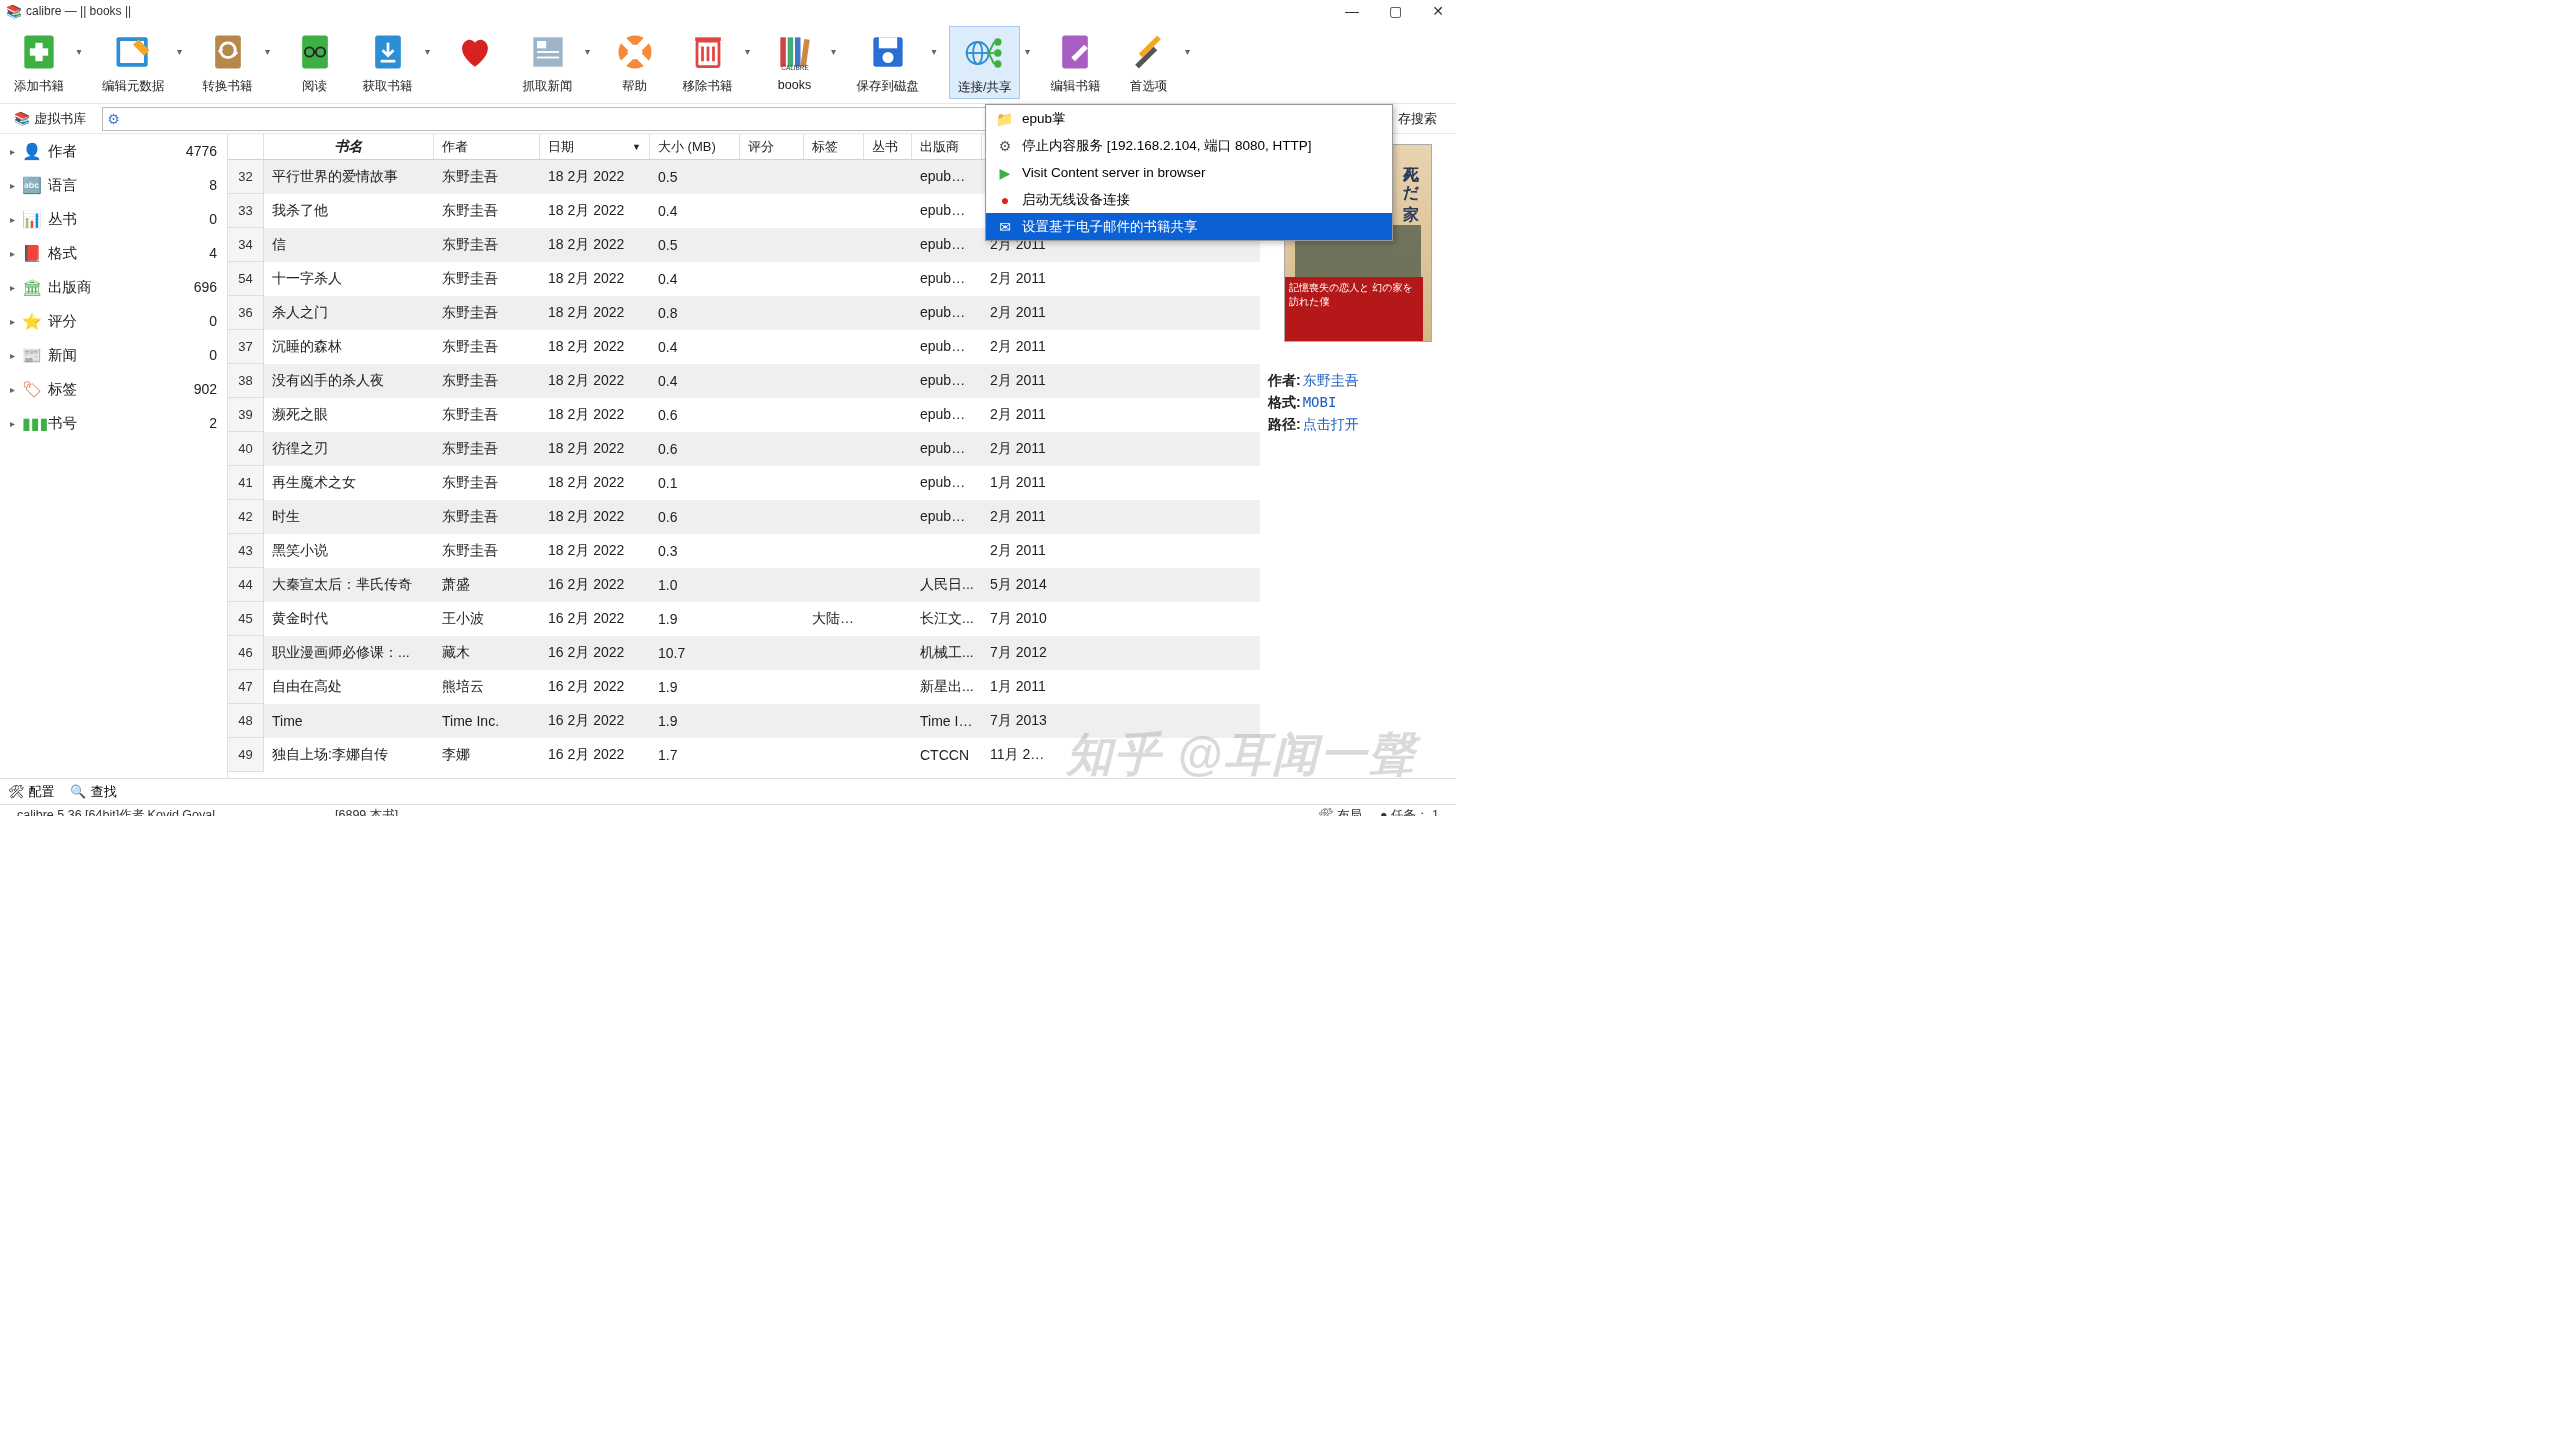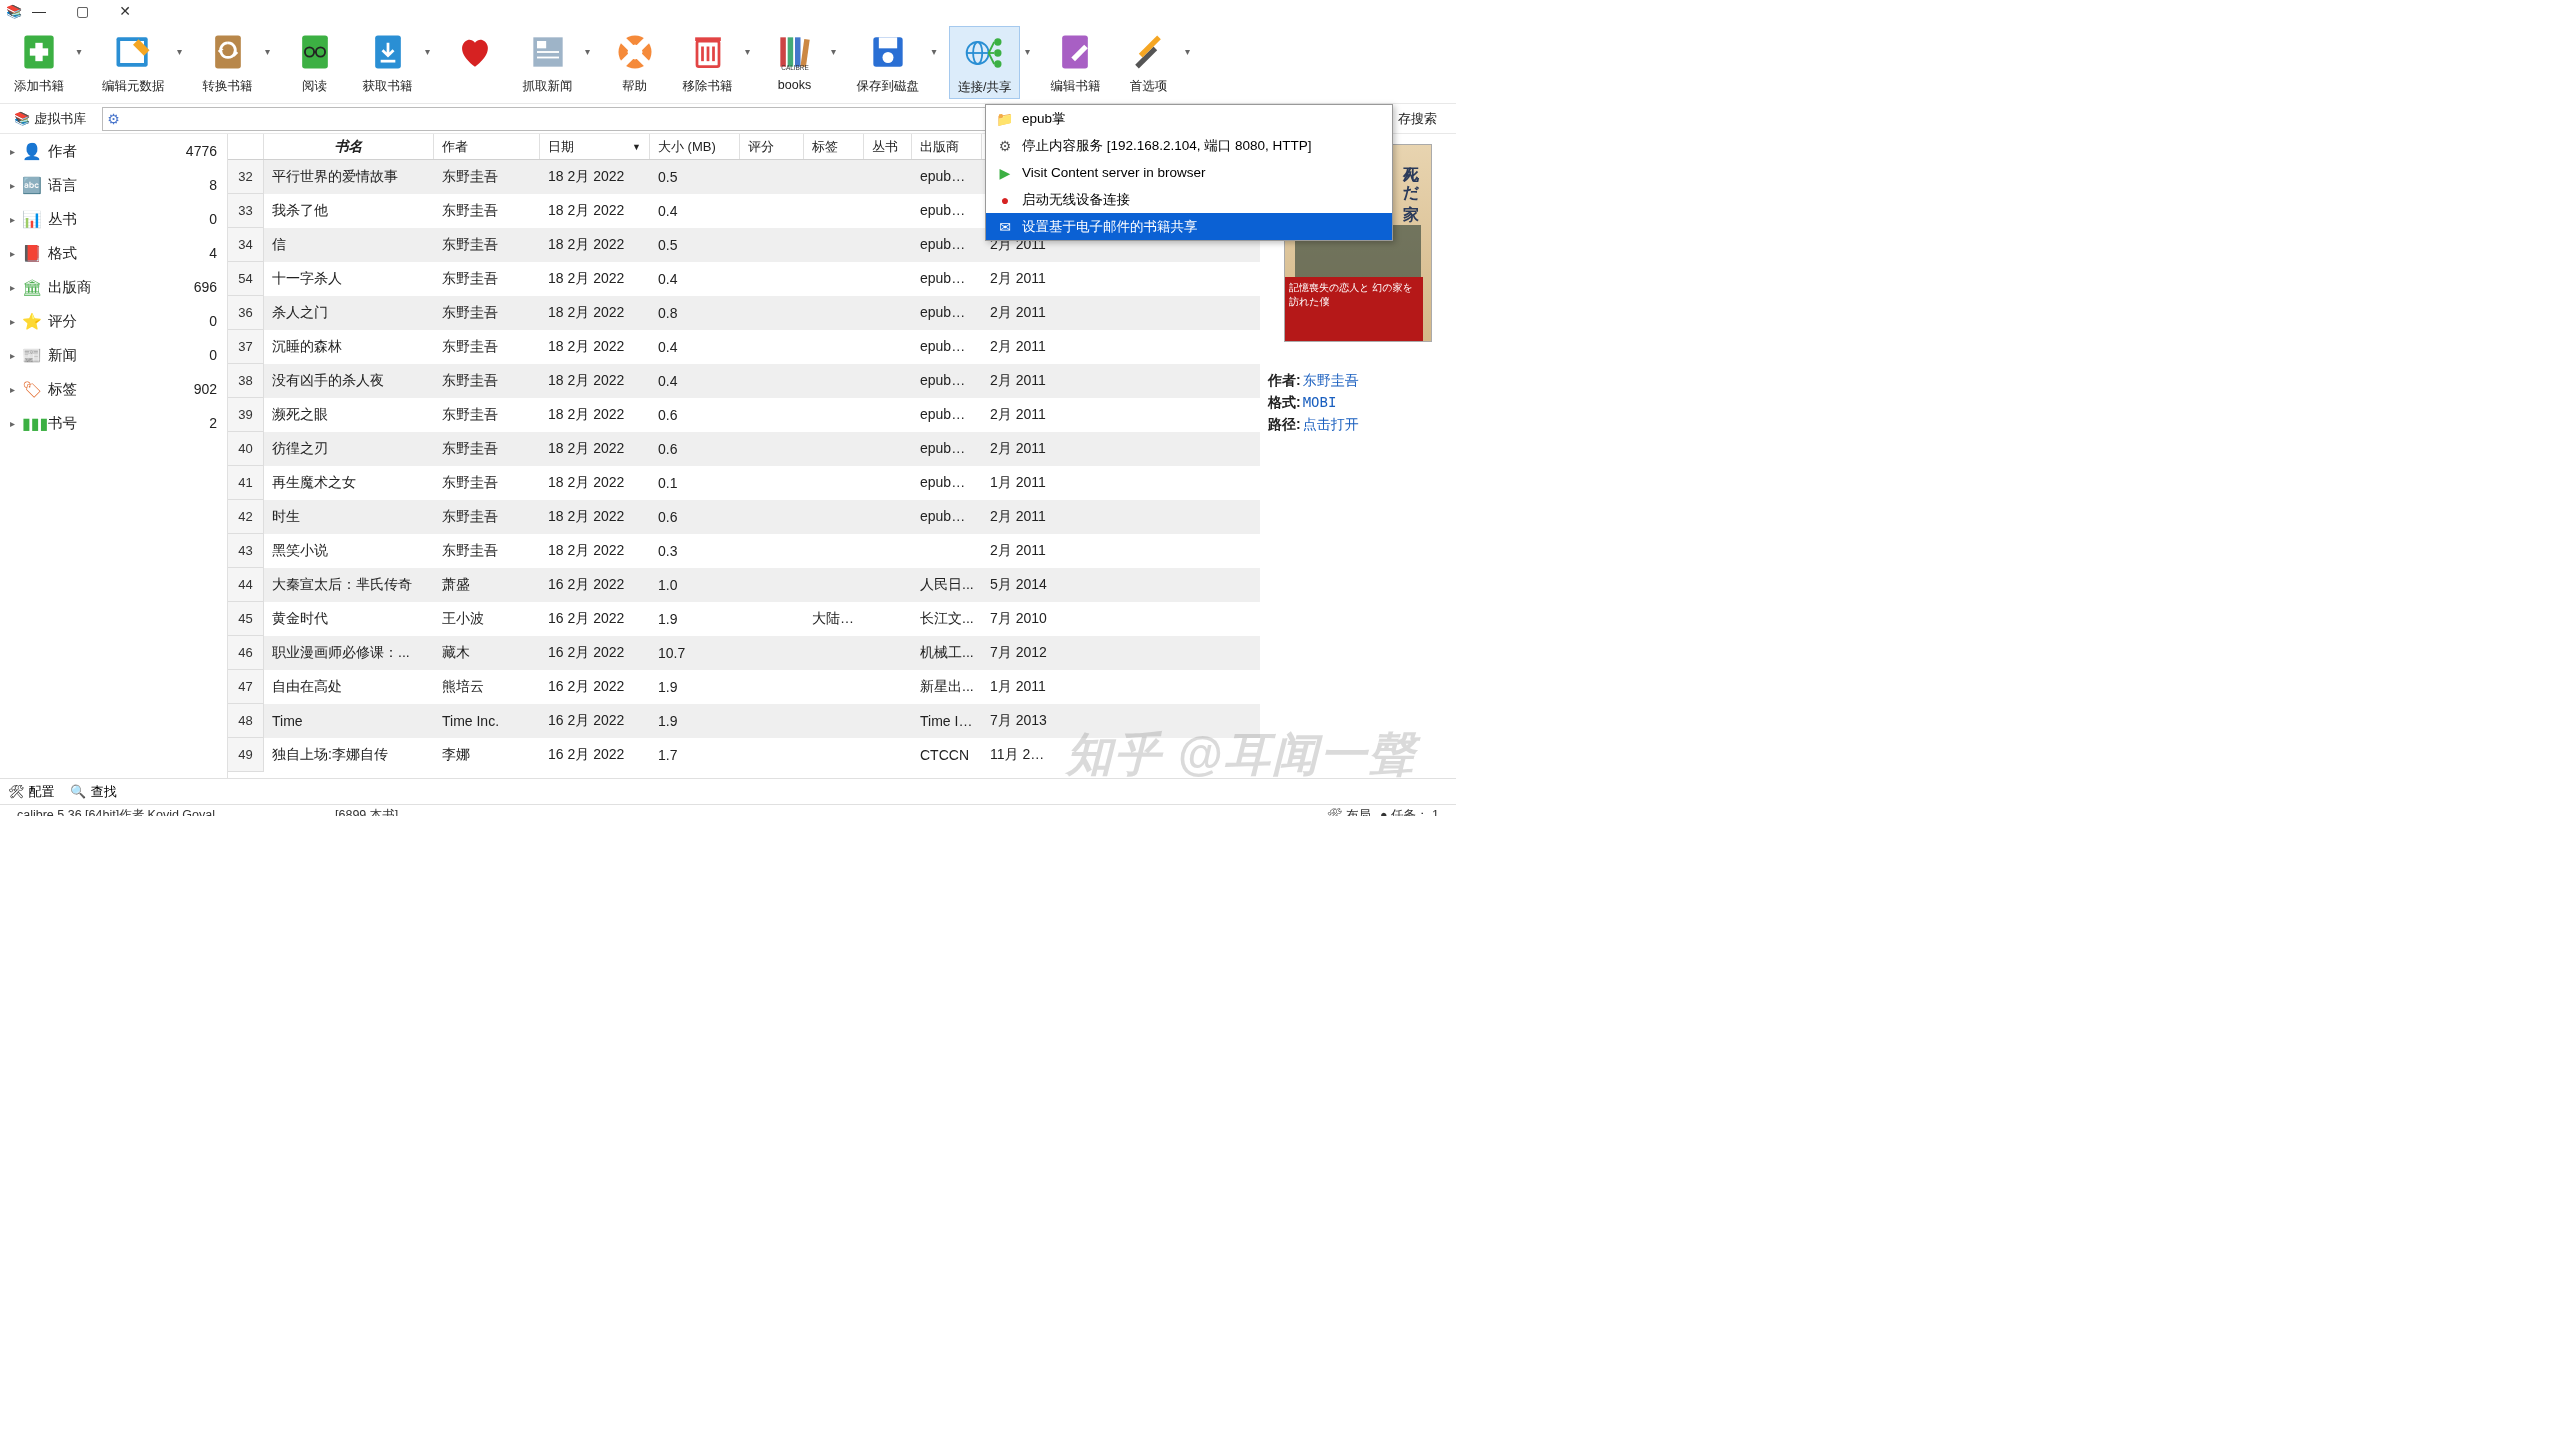--- a/index.html
+++ b/index.html
@@ -100,6 +100,7 @@
 
 <div class="titlebar">
   <span class="icon">📚</span>
+  <span class="title">calibre — || books ||</span>
   <div class="controls">
     <span>—</span>
     <span>▢</span>

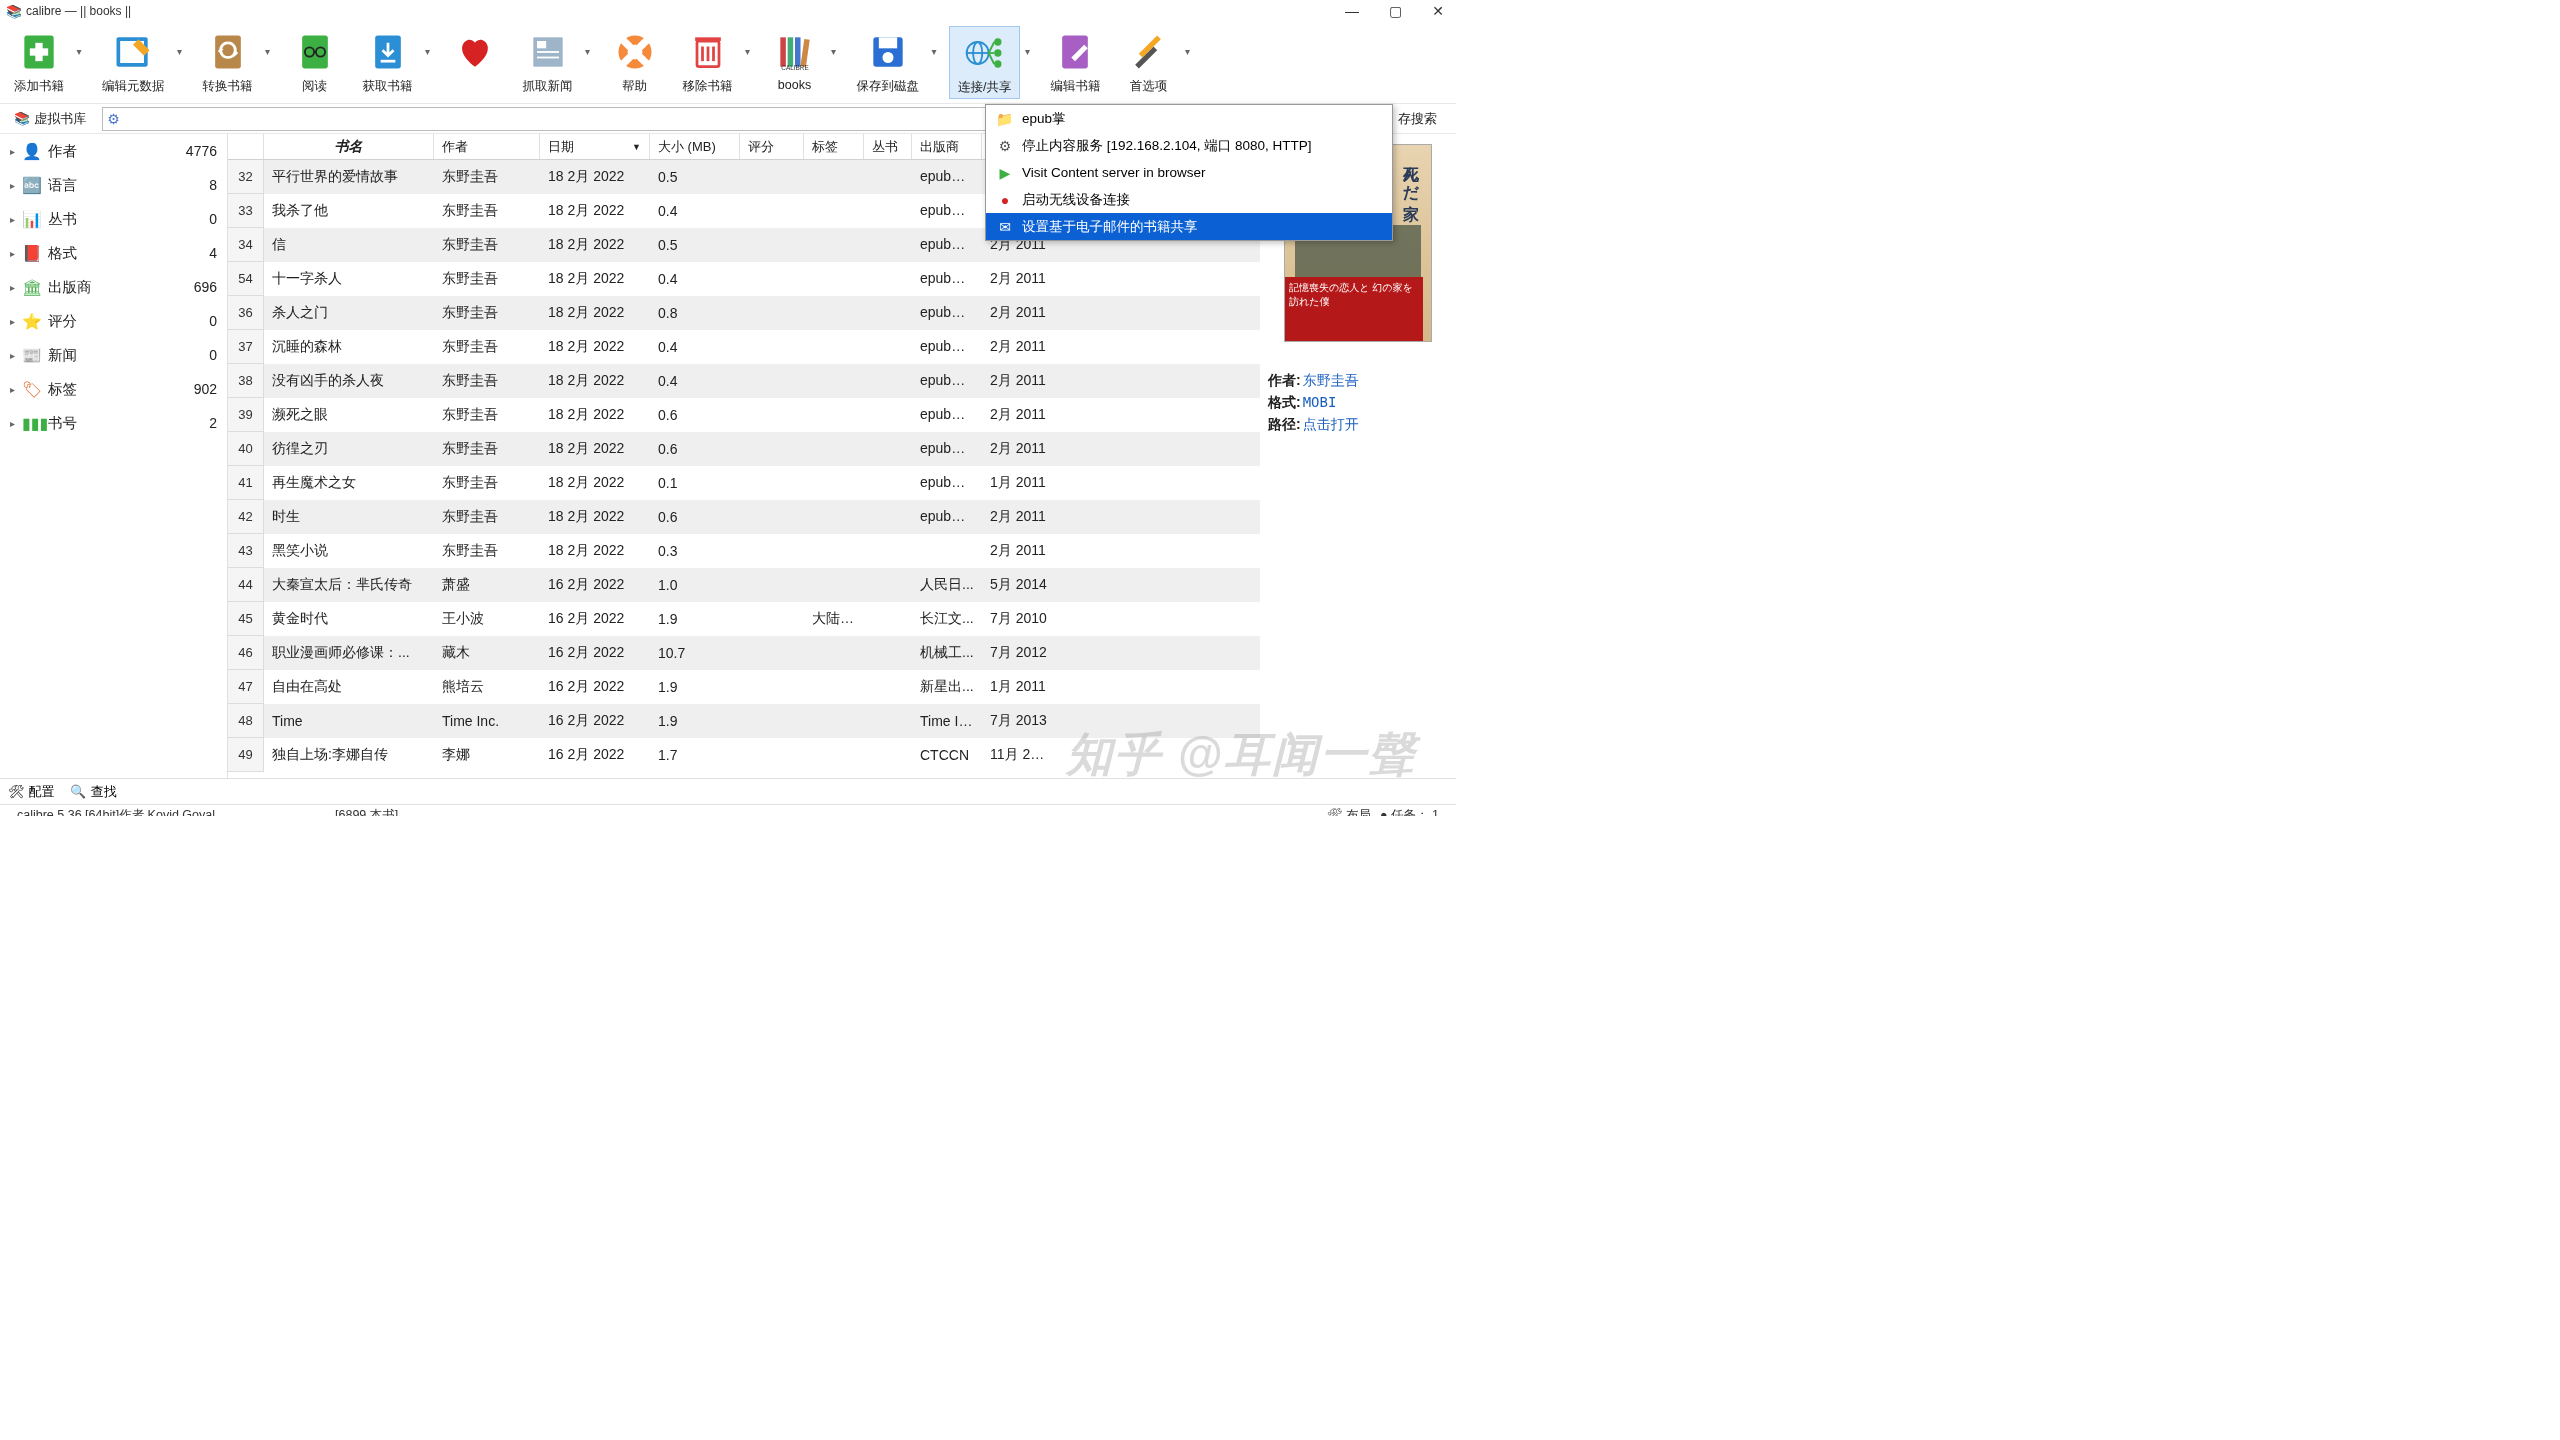--- a/index.html
+++ b/index.html
@@ -81,7 +81,7 @@
 .bottom1 .btn { display: flex; align-items: center; gap: 4px; cursor: pointer; }
 .bottom2 { height: 22px; border-top: 1px solid #e0e0e0; display: flex; align-items: center; padding: 0 17px; font-size: 12.5px; color: #333; font-family: monospace; }
 .bottom2 .mid { margin-left: 120px; }
-.bottom2 .right { margin-left: auto; display: flex; gap: 9px; align-items: flex-end; font-family: "Microsoft YaHei"; }
+.bottom2 .right { margin-left: auto; display: flex; gap: 18px; align-items: flex-end; font-family: "Microsoft YaHei"; }
 
 
 .dropdown { position: absolute; top: 104px; left: 985px; width: 408px; background: #fff; border: 1px solid #999; box-shadow: 2px 2px 6px rgba(0,0,0,0.25); z-index: 100; }

